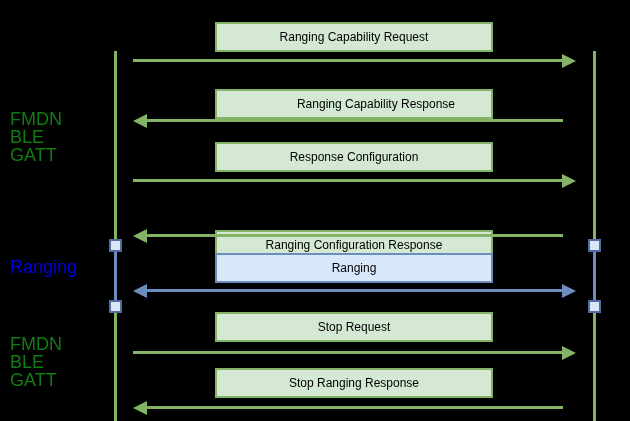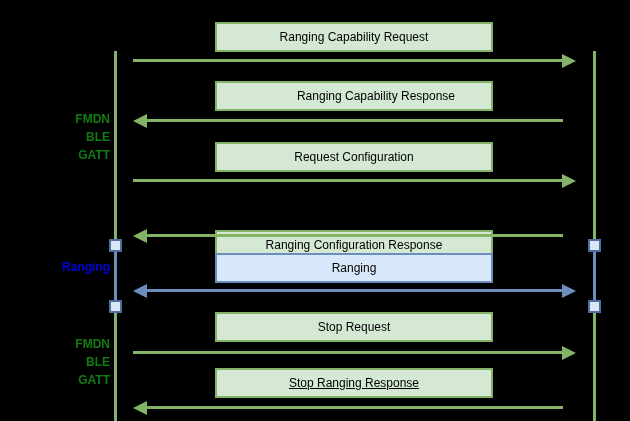--- a/index.html
+++ b/index.html
@@ -72,7 +72,7 @@
   }
   .msg-box.blue{border-color:var(--blue-stroke);background:var(--blue-fill);}
   #box-1{top:22px;}
-  #box-2{top:81px;padding-left:44px;}
+  #box-2{top:89px;padding-left:44px;}
   #box-3{top:142px;}
   #box-4{top:197px;margin-top:33px;}
   #box-5{top:253px;}

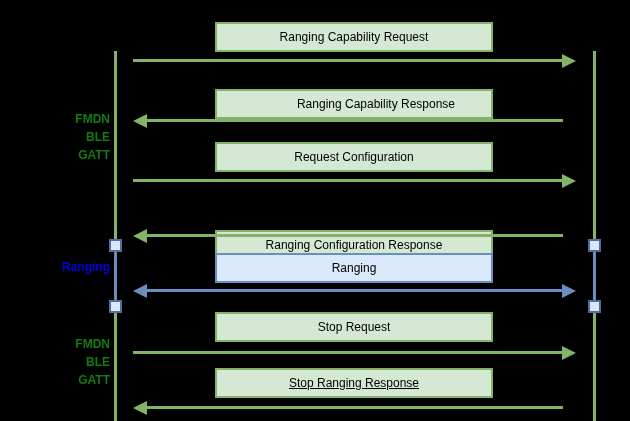--- a/index.html
+++ b/index.html
@@ -24,8 +24,8 @@
   .lane-label{
     position:absolute;
     left:10px;width:100px;
-    text-align:right;
-    font-size:12px;font-weight:bold;
+    text-align:left;
+    font-size:18px;font-weight:normal;
     line-height:18px;
     white-space:pre-line;
   }

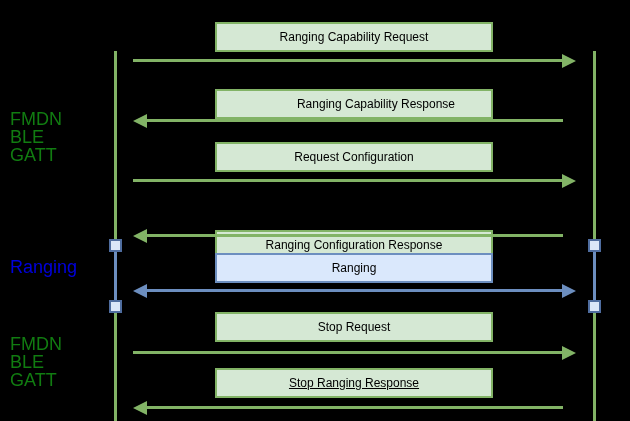--- a/index.html
+++ b/index.html
@@ -141,7 +141,7 @@
     <div class="line"></div>
   </div>
 
-  <div id="box-3" class="msg-box">Request Configuration</div>
+  <div id="box-3" class="msg-box">Response Configuration</div>
   <div id="arr-3" class="arrow dir-right">
     <div class="line"></div>
     <div class="head head-r"></div>

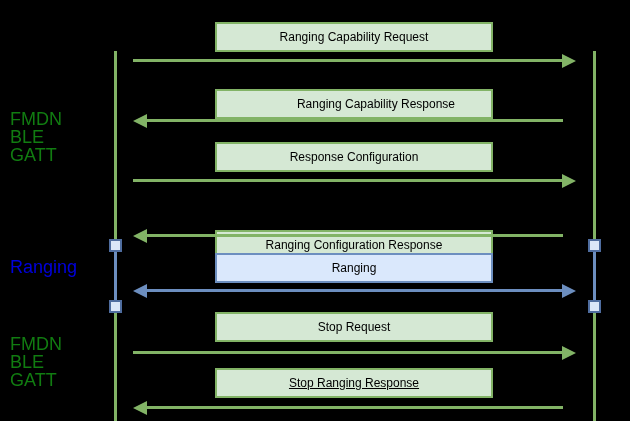--- a/index.html
+++ b/index.html
@@ -77,7 +77,7 @@
   #box-4{top:197px;margin-top:33px;}
   #box-5{top:253px;}
   #box-6{top:312px;}
-  #box-7{top:368px;text-decoration:underline;}
+  #box-7{top:368px;}
 
   
   .arrow{position:absolute;left:133px;width:443px;height:12px;}

